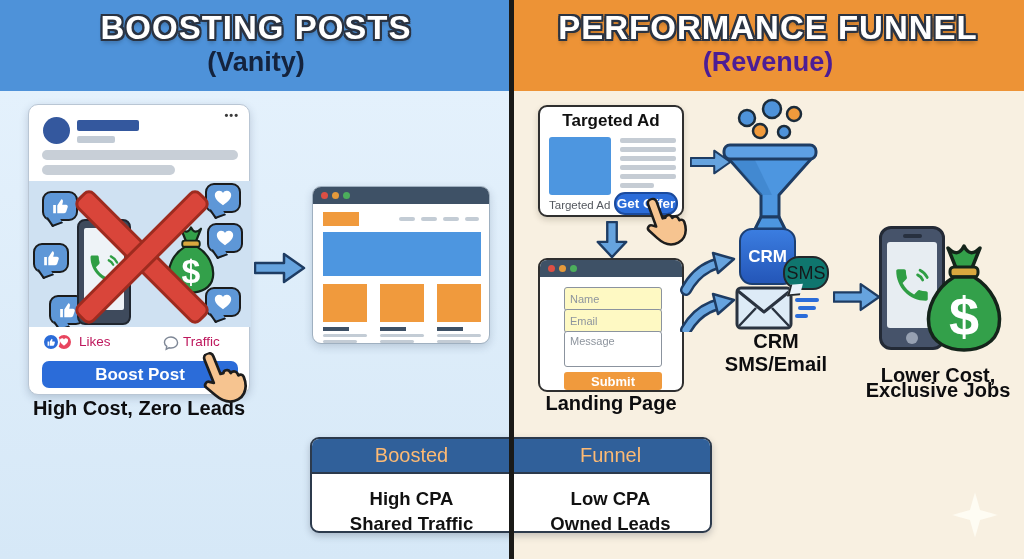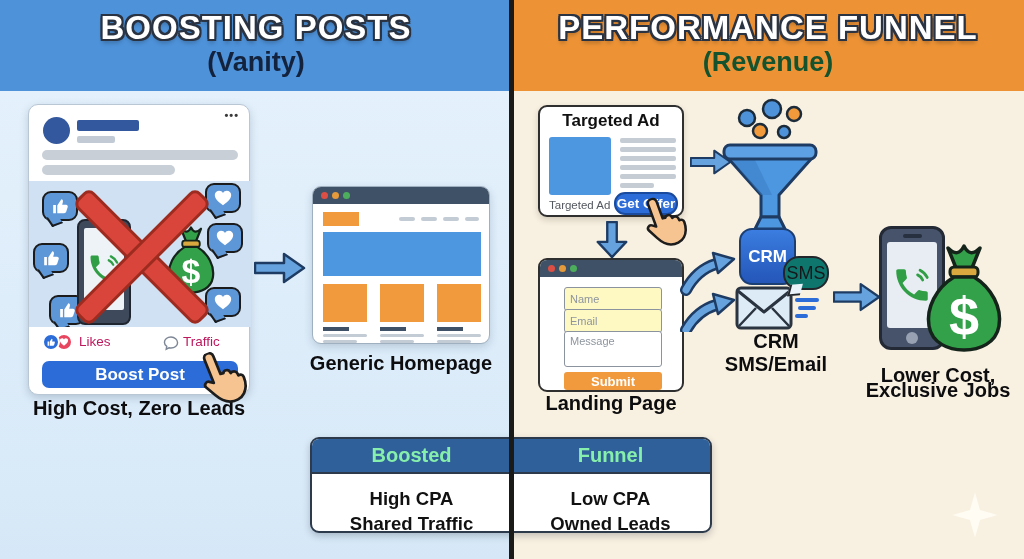--- a/index.html
+++ b/index.html
@@ -16,7 +16,7 @@
                  0 -2px 0 #2a3342, 0 2px 0 #2a3342, -2px 0 0 #2a3342, 2px 0 0 #2a3342, 0 4px 4px rgba(0,0,0,.25); }
   .hdr-sub { font-size:27px; font-weight:800; }
   .hdr-left  .hdr-sub { color:#14233d; }
-  .hdr-right .hdr-sub { color:#14532d; }
+  .hdr-right .hdr-sub { color:#4c1d95; }
 
   .panel-left  { position:absolute; left:0; top:91px; width:512px; height:468px; background:linear-gradient(#e4f1fc,#d6e8f7); }
   .panel-right { position:absolute; left:512px; top:91px; width:512px; height:468px; background:#f8f0e1; }

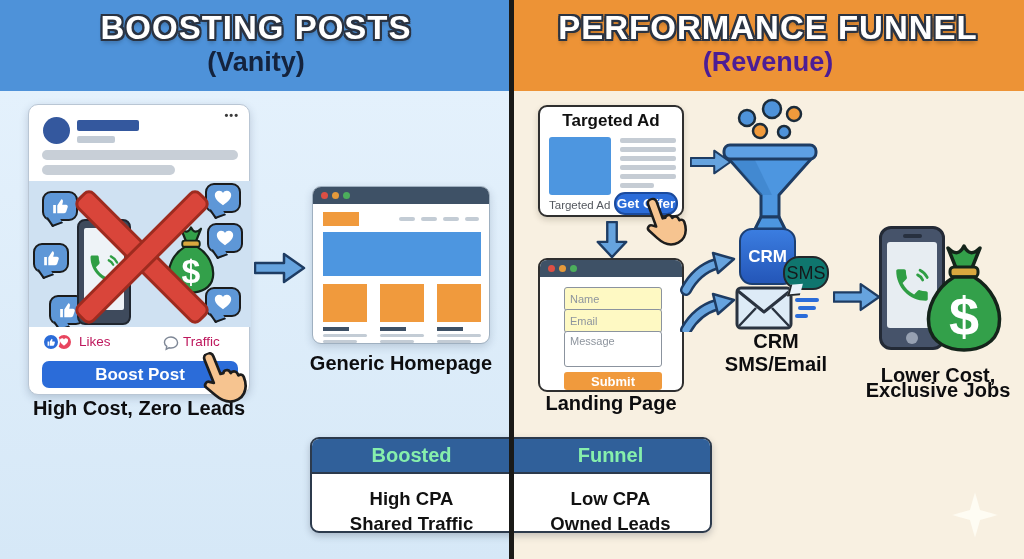--- a/index.html
+++ b/index.html
@@ -252,7 +252,6 @@
     <div class="gline" style="left:124px; top:147px; width:44px;"></div>
       <div class="gline" style="left:124px; top:153px; width:34px;"></div>
   </div>
-  <div class="caption" style="left:307px; top:352px; width:188px;">Generic Homepage</div>
 
   <div class="ad-card">
     <div class="ad-title">Targeted Ad</div>

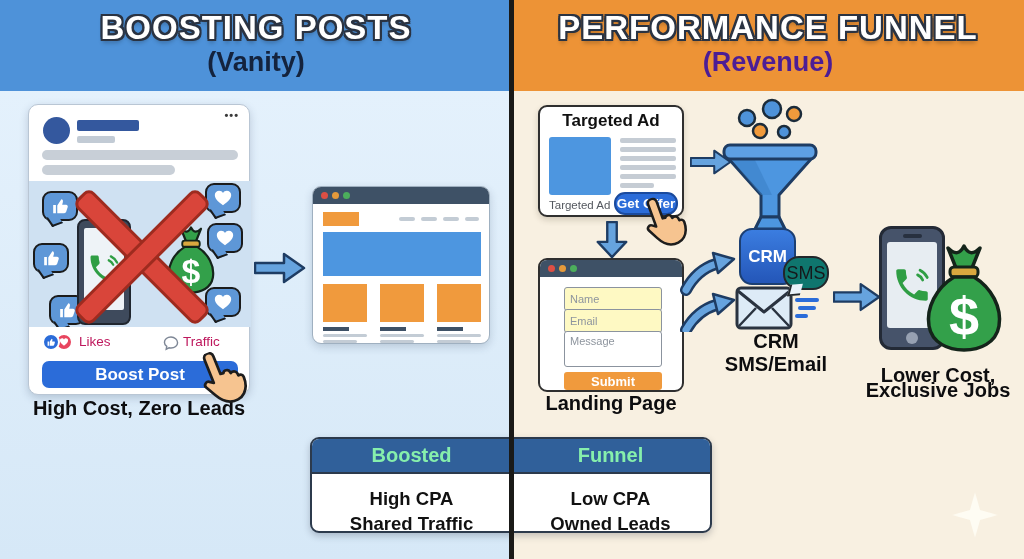--- a/index.html
+++ b/index.html
@@ -110,7 +110,7 @@
   .cmp-table { position:absolute; left:310px; top:437px; width:402px; height:96px; background:#fff;
     border:2px solid #2c3a4c; border-radius:9px; overflow:hidden; z-index:10; box-shadow:0 3px 7px rgba(30,40,60,.25); }
   .cmp-head { display:flex; height:35px; background:#30609a; border-bottom:2px solid #2c3a4c; }
-  .cmp-head div { flex:1; display:flex; align-items:center; justify-content:center; color:#86efac; font-size:20px; font-weight:700; }
+  .cmp-head div { flex:1; display:flex; align-items:center; justify-content:center; color:#fdba74; font-size:20px; font-weight:400; }
   .cmp-body { display:flex; height:59px;margin-top:8px; }
   .cmp-body .cmp-col { flex:1; display:flex; flex-direction:column; align-items:center; justify-content:center;
     font-size:18.5px; font-weight:700; color:#111; line-height:1.35; }

